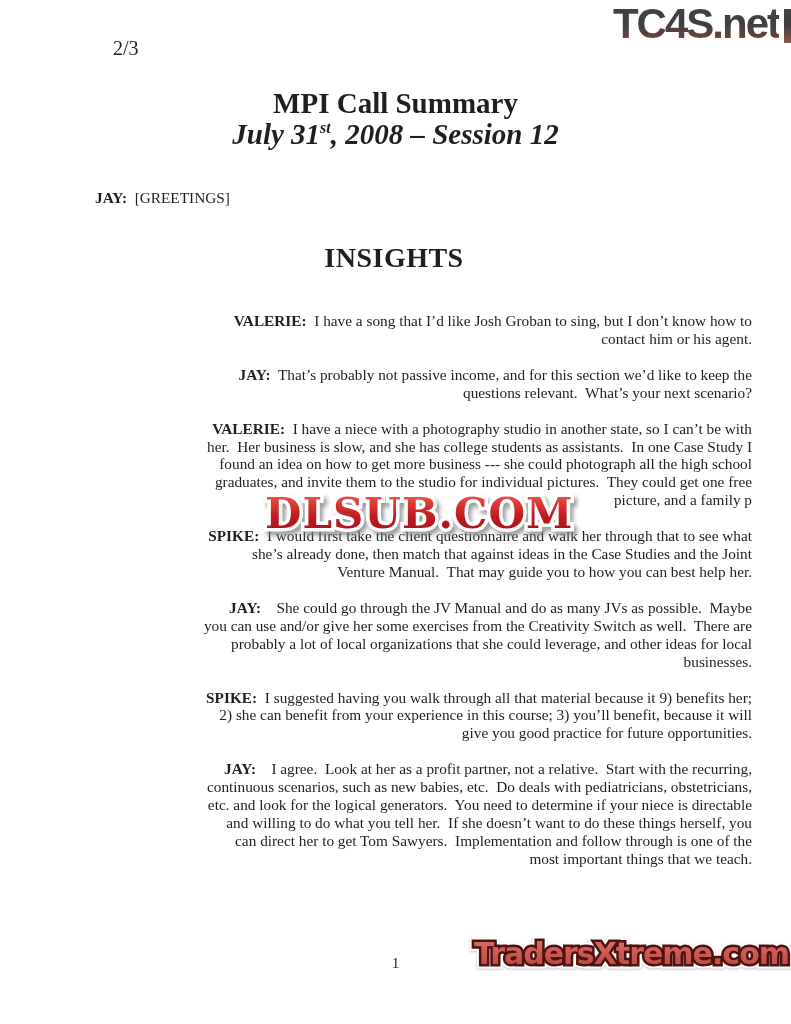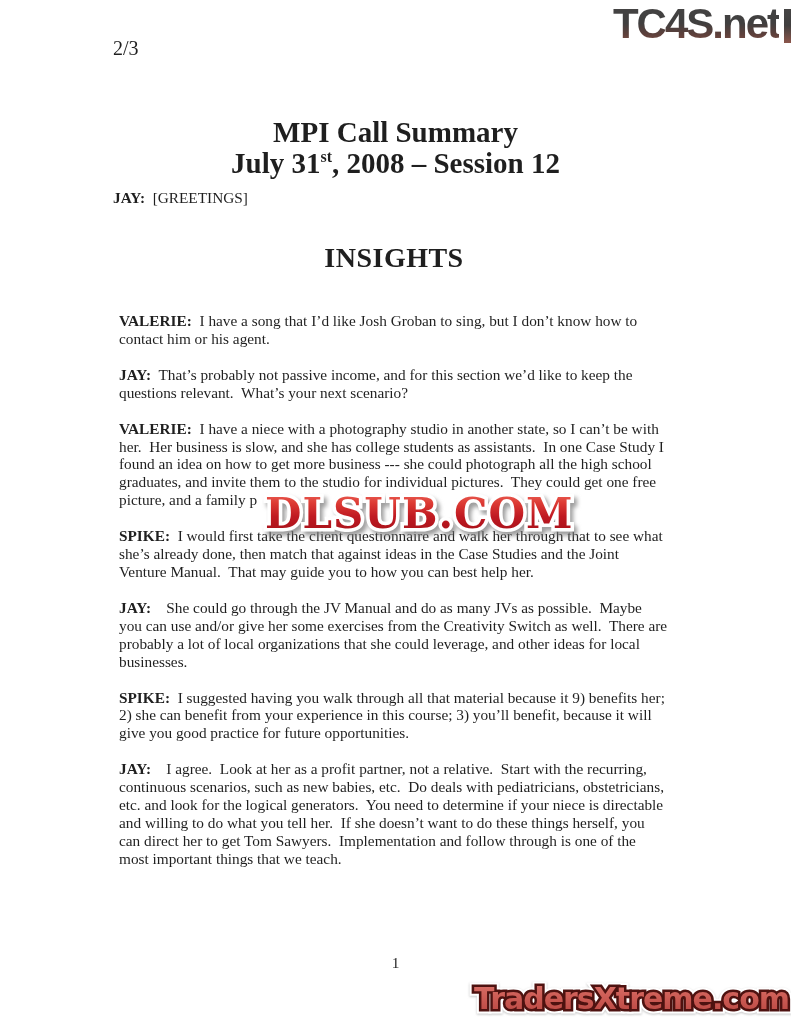--- a/index.html
+++ b/index.html
@@ -21,7 +21,7 @@
   }
   
   .page-indicator{position:absolute; left:113px; top:37px; font-size:20px;}
-  .title-block{position:absolute; left:0; top:88px; width:791px; text-align:center; line-height:31px;margin-top:29px;}
+  .title-block{position:absolute; left:0; top:88px; width:791px; text-align:center; line-height:31px;}
   .title1{font-size:29px; font-weight:bold;}
   .title2{font-size:29px; font-weight:bold; }
   .title2 sup{font-size:0.55em; line-height:0;}

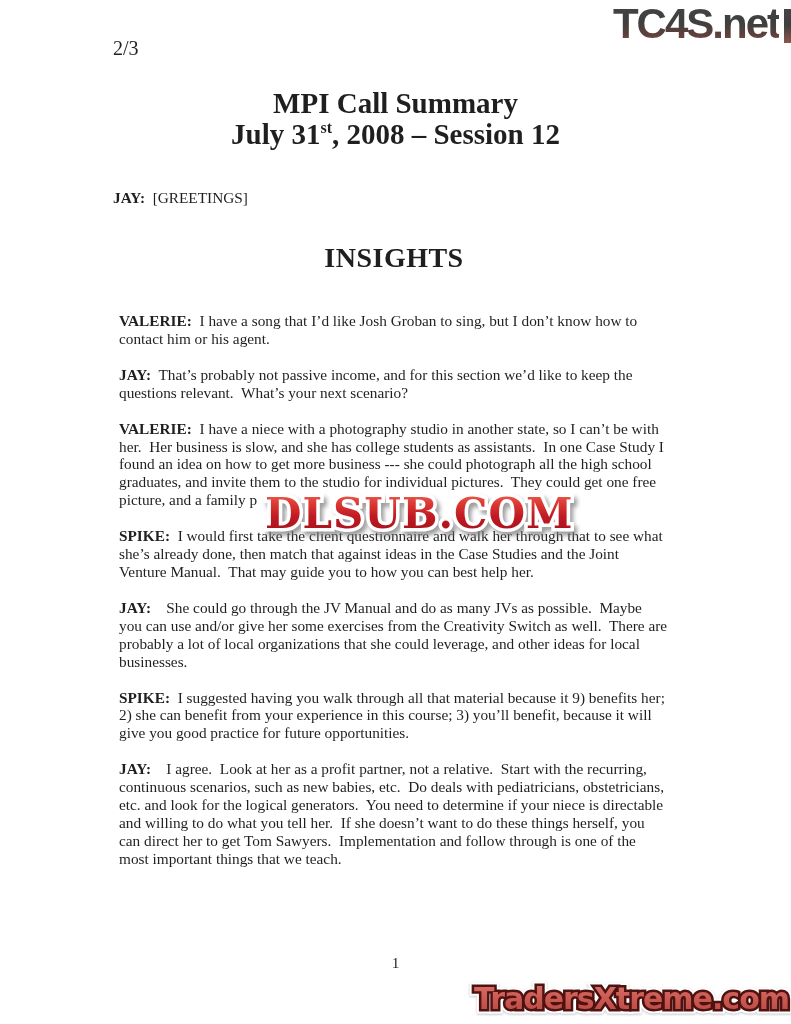--- a/index.html
+++ b/index.html
@@ -23,7 +23,7 @@
   .page-indicator{position:absolute; left:113px; top:37px; font-size:20px;}
   .title-block{position:absolute; left:0; top:88px; width:791px; text-align:center; line-height:31px;}
   .title1{font-size:29px; font-weight:bold;}
-  .title2{font-size:29px; font-weight:bold; }
+  .title2{font-size:29px; font-weight:bold; font-style:italic;}
   .title2 sup{font-size:0.55em; line-height:0;}
   
   .greeting{position:absolute; left:113px; top:189px; font-size:15.3px;}

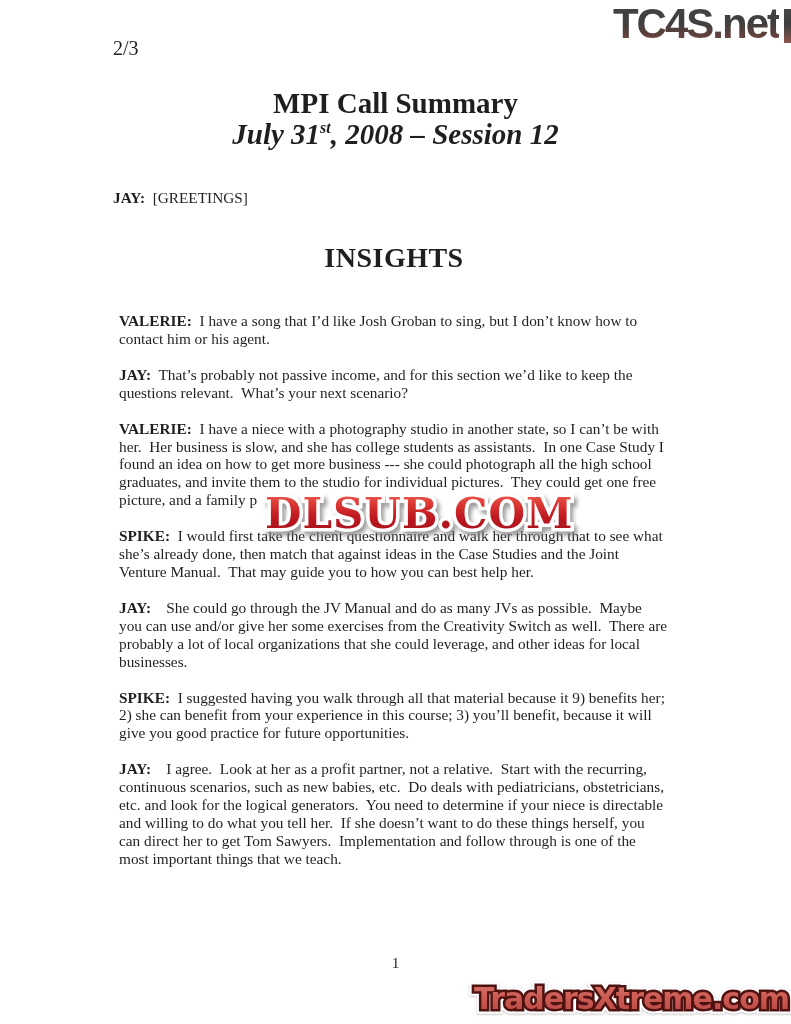--- a/index.html
+++ b/index.html
@@ -26,7 +26,7 @@
   .title2{font-size:29px; font-weight:bold; font-style:italic;}
   .title2 sup{font-size:0.55em; line-height:0;}
   
-  .greeting{position:absolute; left:113px; top:189px; font-size:15.3px;}
+  .greeting{position:absolute; left:95px; top:189px; font-size:15.3px;}
   .insights{position:absolute; left:0; top:242px; width:788px; text-align:center;
             font-size:28px; font-weight:bold; letter-spacing:0.5px;}
   

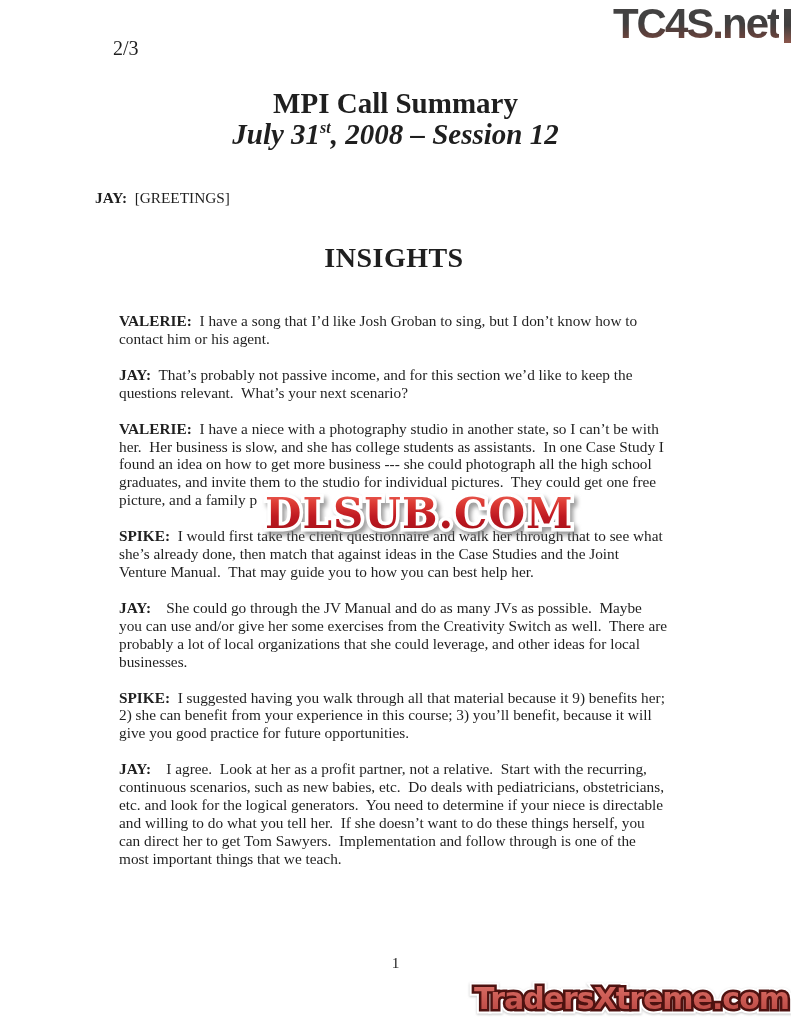--- a/index.html
+++ b/index.html
@@ -30,8 +30,8 @@
   .insights{position:absolute; left:0; top:242px; width:788px; text-align:center;
             font-size:28px; font-weight:bold; letter-spacing:0.5px;}
   
-  .bodytext{position:absolute; left:119px; top:312px; width:650px;
-            font-size:15.3px; line-height:17.9px;}
+  .bodytext{position:absolute; left:102px; top:312px; width:650px;
+            font-size:15.3px; line-height:17.9px;text-align:right;}
   .para{margin:0 0 18px 0;}
   .speaker{font-weight:bold;}
   .ptext{white-space:pre-wrap;}

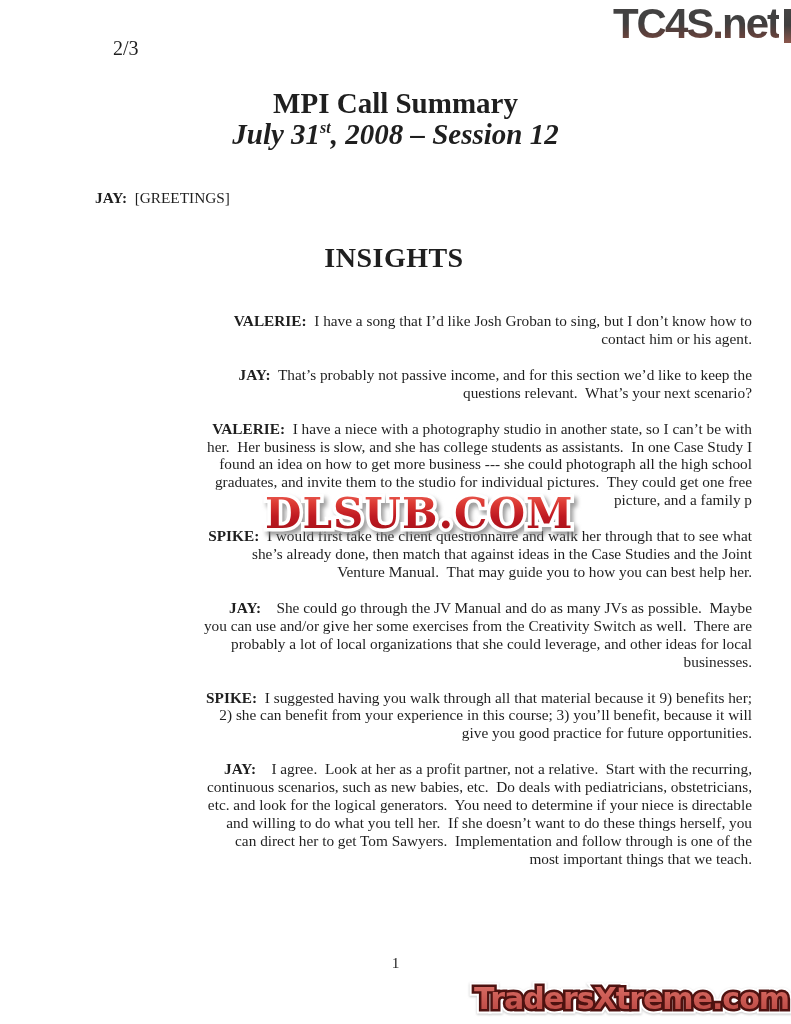--- a/index.html
+++ b/index.html
@@ -53,7 +53,7 @@
   
   .footer-page{position:absolute; left:0; top:954px; width:791px; text-align:center; font-size:15.3px;}
   
-  .traders-wrap{position:absolute; right:0px; top:977px; z-index:5; width:312px; height:46px;}
+  .traders-wrap{position:absolute; right:0px; top:932px; z-index:5; width:312px; height:46px;}
   .traders-wrap span{
     position:absolute; right:2px; top:0; white-space:nowrap;
     font-family:"DejaVu Sans", sans-serif; font-weight:bold;

